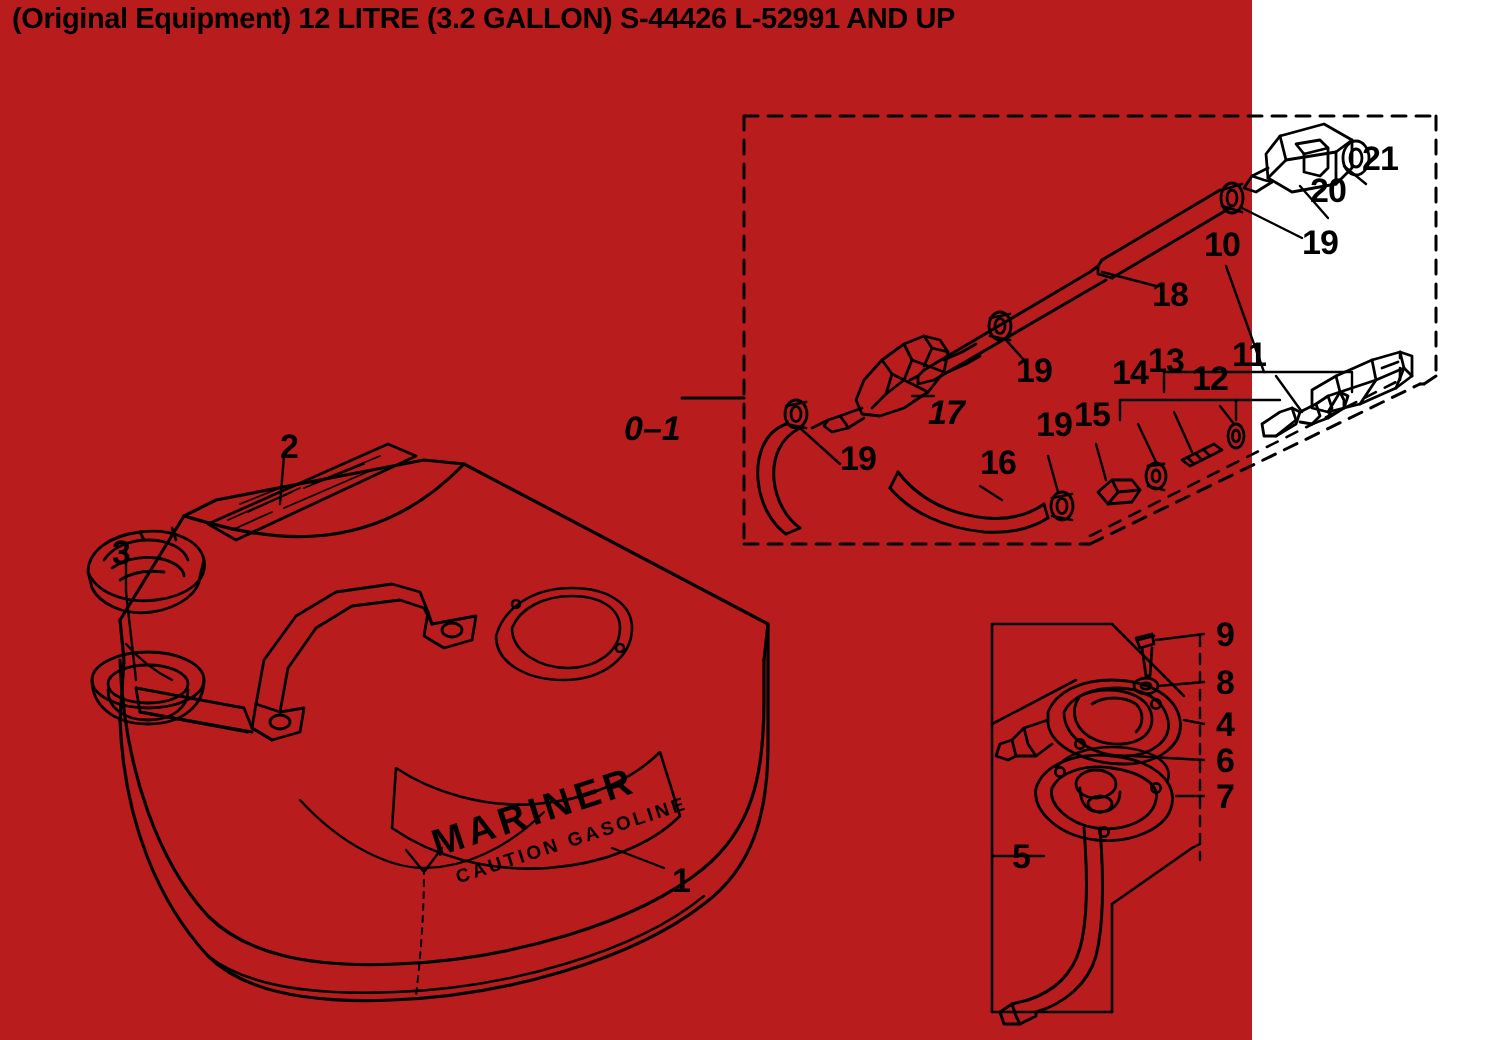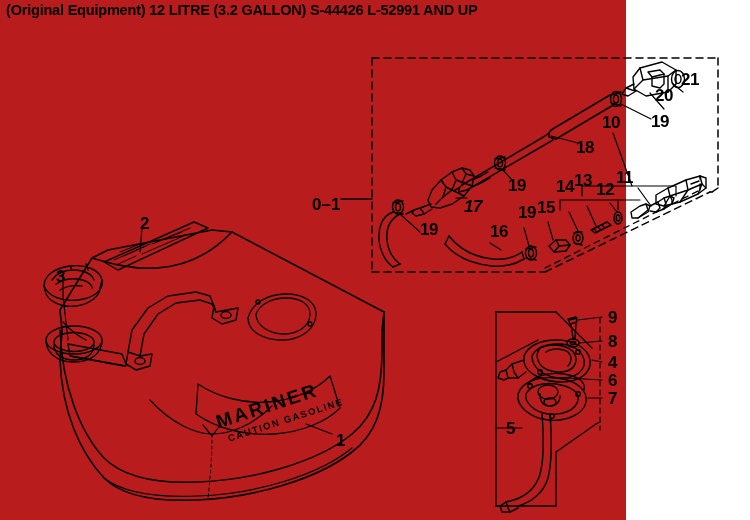--- a/index.html
+++ b/index.html
@@ -385,7 +385,7 @@
     </g>
   </svg>
 
-  <div class="cal" style="left:312px; top:196px;">0–1</div>
+  <div class="cal" style="left:312px; top:206px;font-style:italic;">0–1</div>
 
   <div class="cal" style="left:336px; top:432px;">1</div>
   <div class="cal" style="left:140px; top:215px;">2</div>

